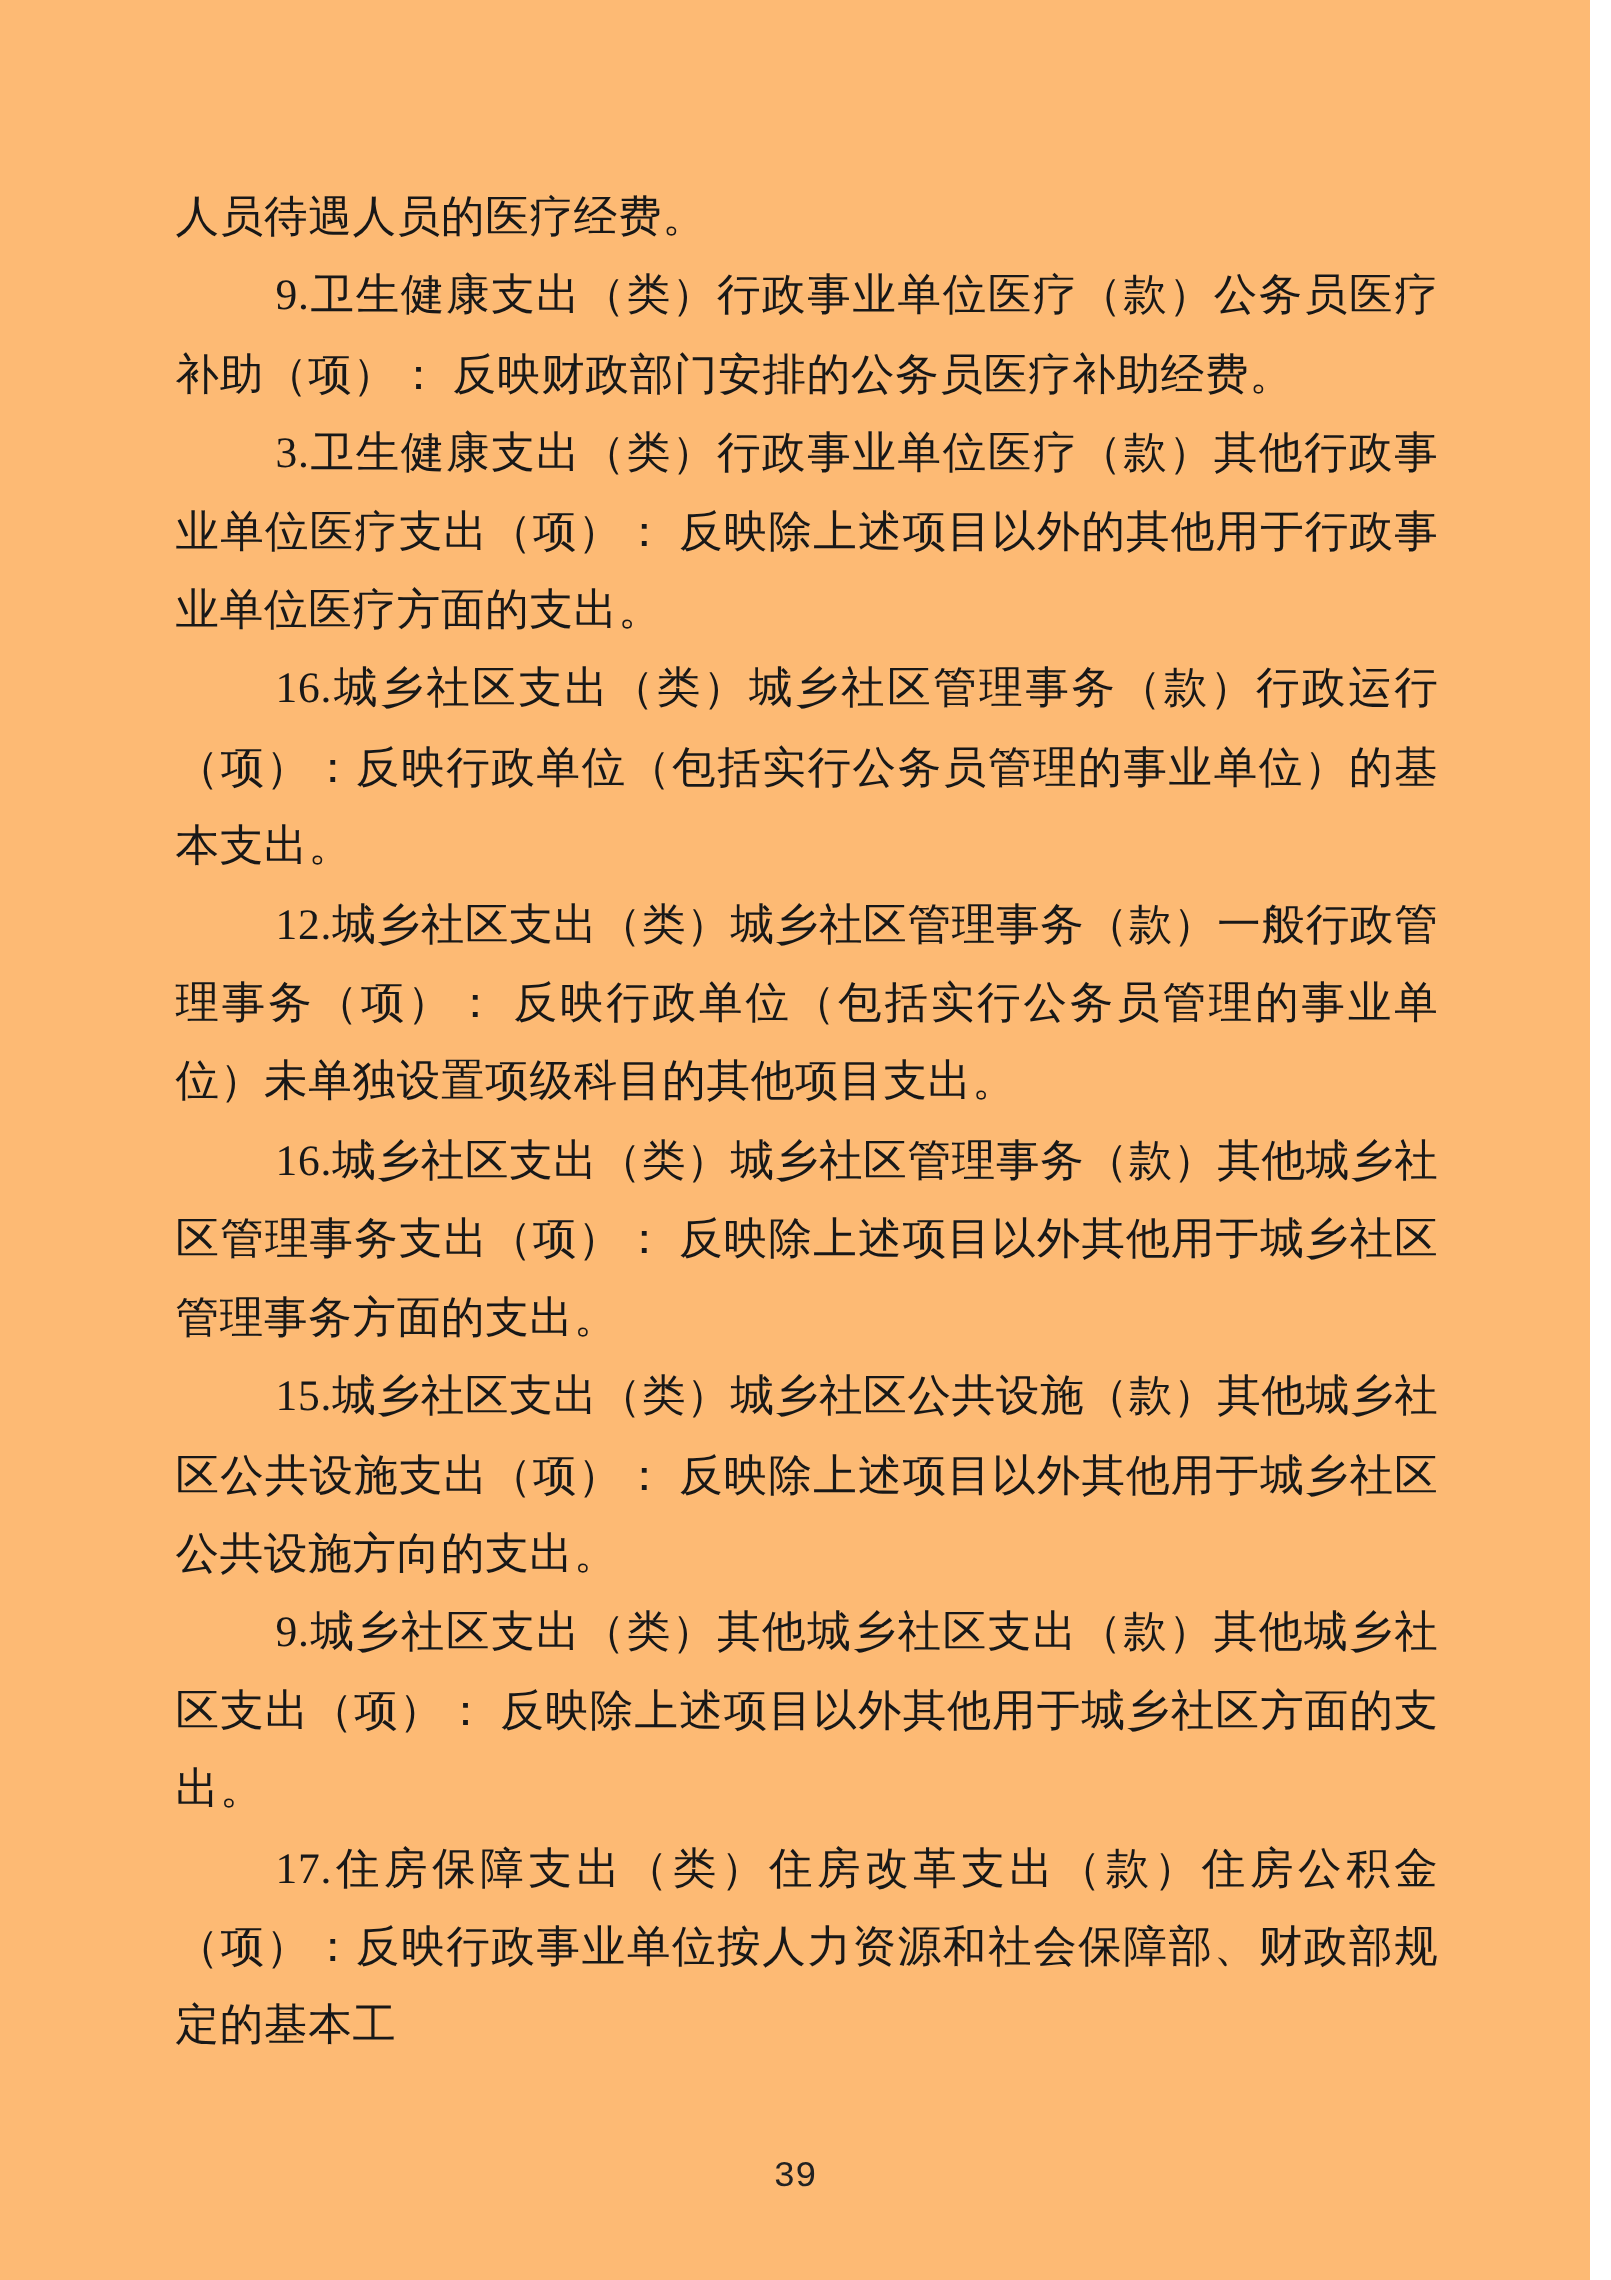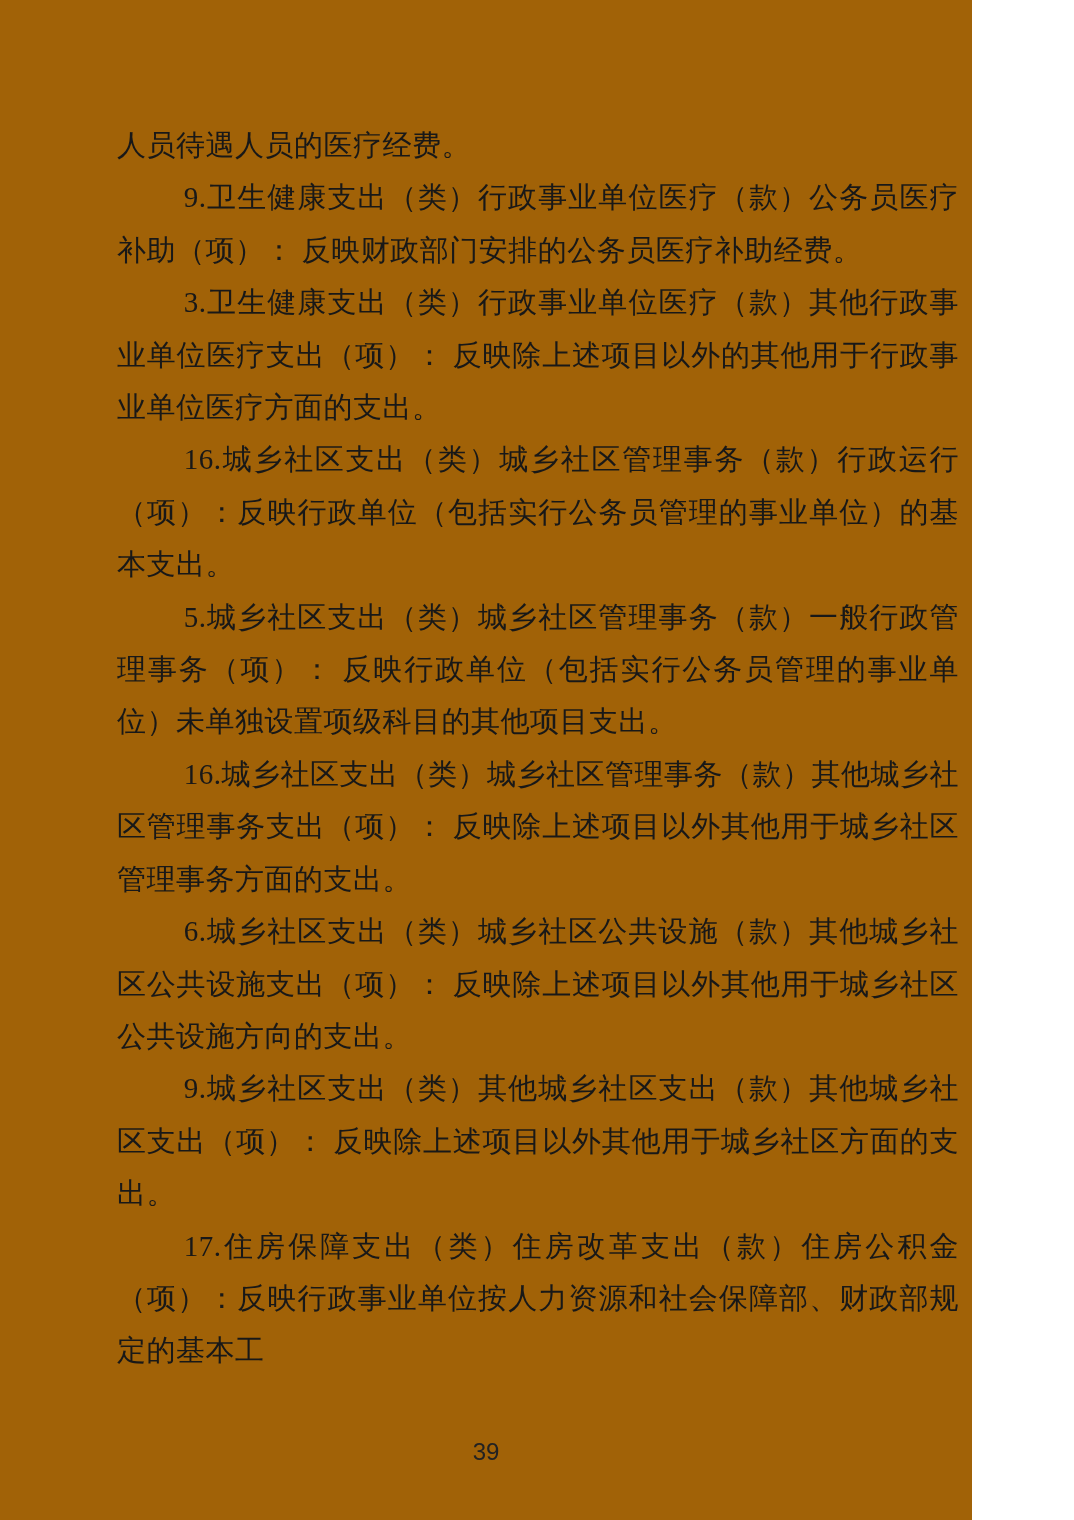--- a/index.html
+++ b/index.html
@@ -9,9 +9,9 @@
   }
   .page {
     position: relative;
-    width: 972px;
+    width: 1060px;
     height: 1520px;
-    background: #a16207;
+    background: #fdba74;
     overflow: hidden;
     font-family: "Liberation Serif", "DejaVu Serif", serif;
     color: #181818;

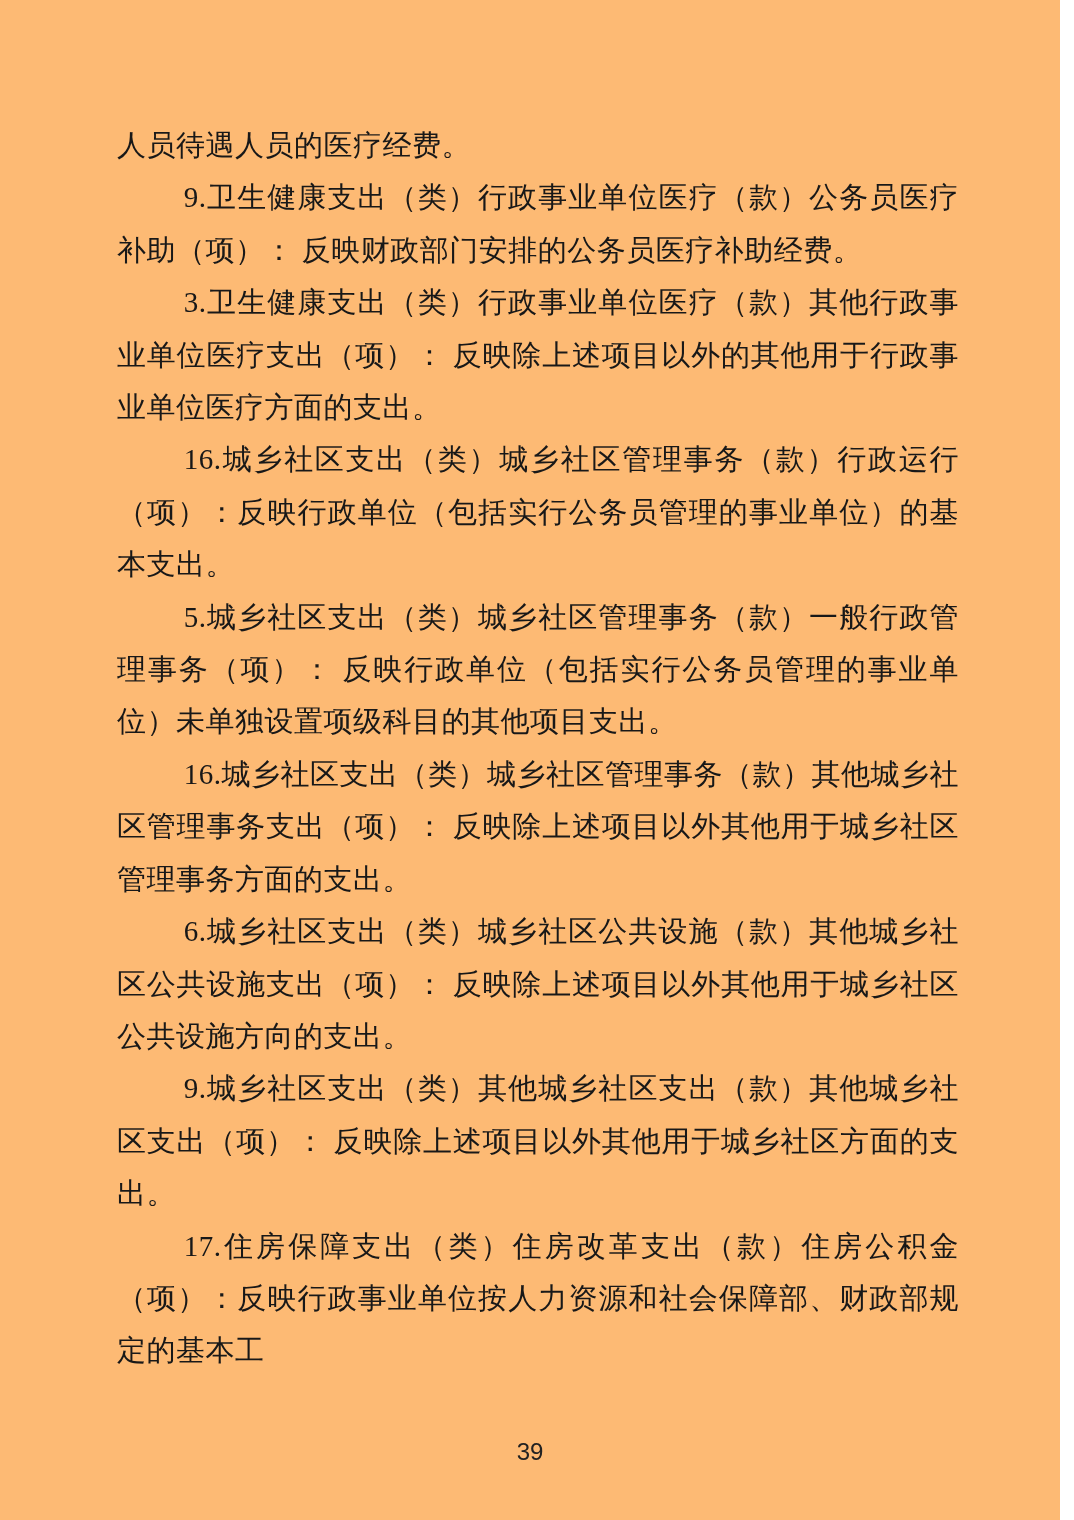--- a/index.html
+++ b/index.html
@@ -54,7 +54,7 @@
     <p class="indent">9.卫生健康支出（类）行政事业单位医疗（款）公务员医疗补助（项）： 反映财政部门安排的公务员医疗补助经费。</p>
     <p class="indent">3.卫生健康支出（类）行政事业单位医疗（款）其他行政事业单位医疗支出（项）： 反映除上述项目以外的其他用于行政事业单位医疗方面的支出。</p>
     <p class="indent">16.城乡社区支出（类）城乡社区管理事务（款）行政运行（项）：反映行政单位（包括实行公务员管理的事业单位）的基本支出。</p>
-    <p class="indent">5.城乡社区支出（类）城乡社区管理事务（款）一般行政管理事务（项）： 反映行政单位（包括实行公务员管理的事业单位）未单独设置项级科目的其他项目支出。</p>
+    <p class="indent">12.城乡社区支出（类）城乡社区管理事务（款）一般行政管理事务（项）： 反映行政单位（包括实行公务员管理的事业单位）未单独设置项级科目的其他项目支出。</p>
     <p class="indent">16.城乡社区支出（类）城乡社区管理事务（款）其他城乡社区管理事务支出（项）： 反映除上述项目以外其他用于城乡社区管理事务方面的支出。</p>
     <p class="indent">6.城乡社区支出（类）城乡社区公共设施（款）其他城乡社区公共设施支出（项）： 反映除上述项目以外其他用于城乡社区公共设施方向的支出。</p>
     <p class="indent">9.城乡社区支出（类）其他城乡社区支出（款）其他城乡社区支出（项）： 反映除上述项目以外其他用于城乡社区方面的支出。</p>

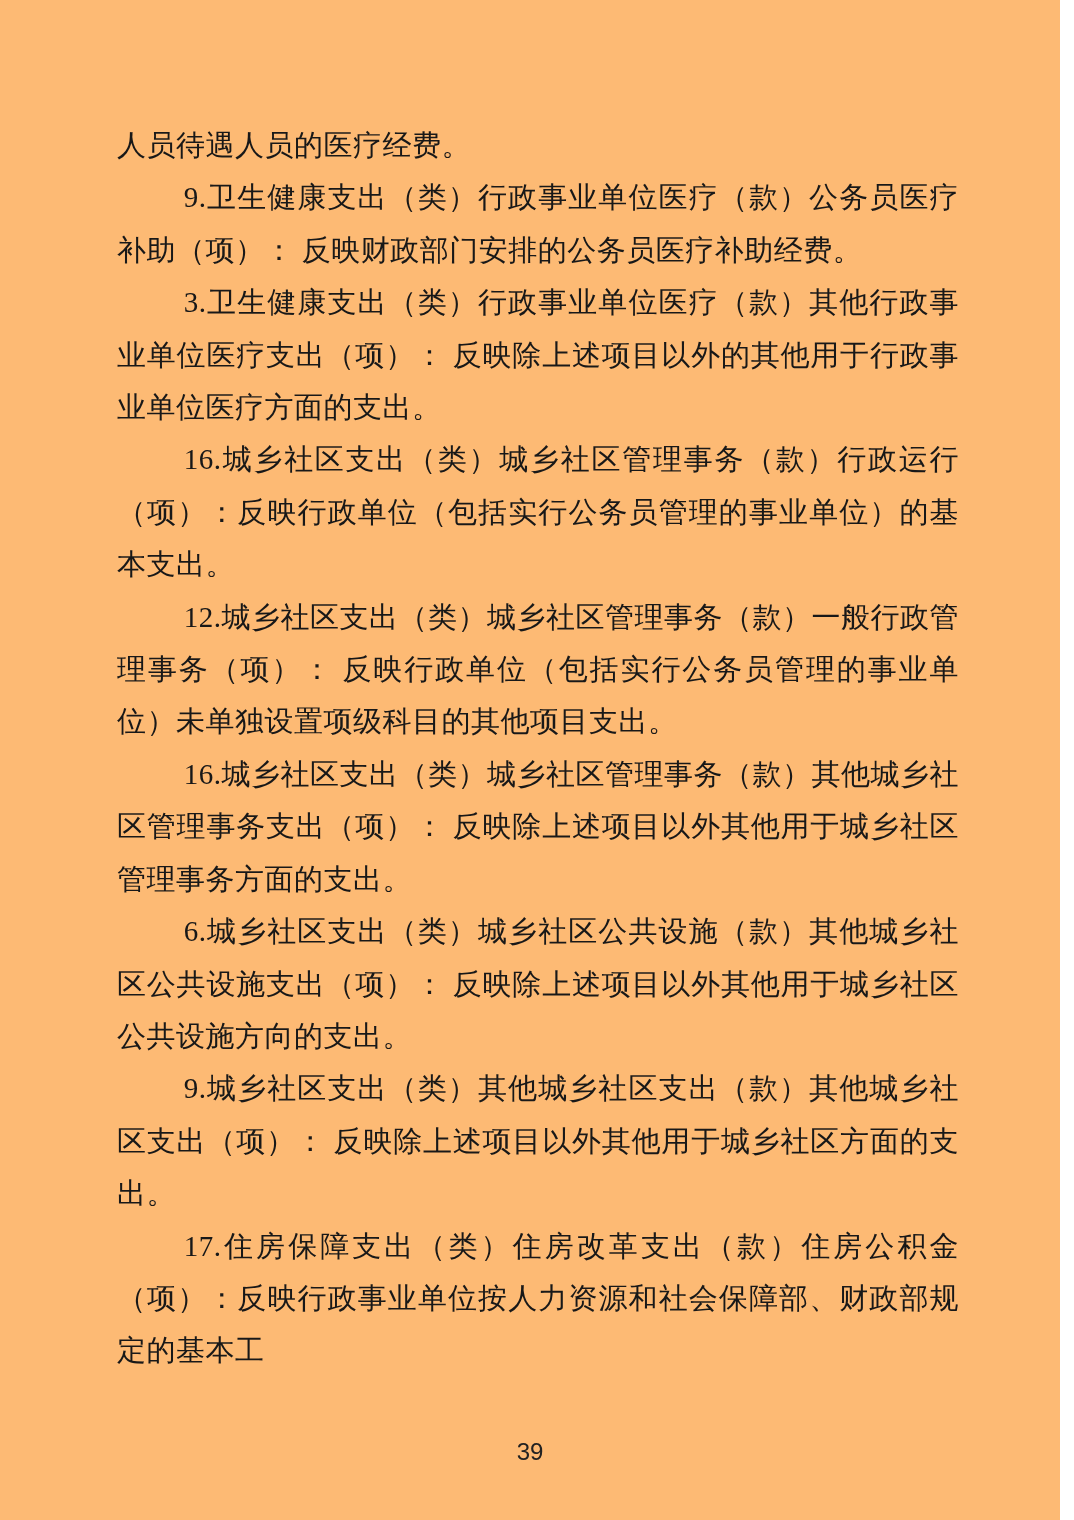--- a/index.html
+++ b/index.html
@@ -56,7 +56,7 @@
     <p class="indent">16.城乡社区支出（类）城乡社区管理事务（款）行政运行（项）：反映行政单位（包括实行公务员管理的事业单位）的基本支出。</p>
     <p class="indent">12.城乡社区支出（类）城乡社区管理事务（款）一般行政管理事务（项）： 反映行政单位（包括实行公务员管理的事业单位）未单独设置项级科目的其他项目支出。</p>
     <p class="indent">16.城乡社区支出（类）城乡社区管理事务（款）其他城乡社区管理事务支出（项）： 反映除上述项目以外其他用于城乡社区管理事务方面的支出。</p>
-    <p class="indent">6.城乡社区支出（类）城乡社区公共设施（款）其他城乡社区公共设施支出（项）： 反映除上述项目以外其他用于城乡社区公共设施方向的支出。</p>
+    <p class="indent">15.城乡社区支出（类）城乡社区公共设施（款）其他城乡社区公共设施支出（项）： 反映除上述项目以外其他用于城乡社区公共设施方向的支出。</p>
     <p class="indent">9.城乡社区支出（类）其他城乡社区支出（款）其他城乡社区支出（项）： 反映除上述项目以外其他用于城乡社区方面的支出。</p>
     <p class="indent">17.住房保障支出（类）住房改革支出（款）住房公积金（项）：反映行政事业单位按人力资源和社会保障部、财政部规定的基本工</p>
   </div>

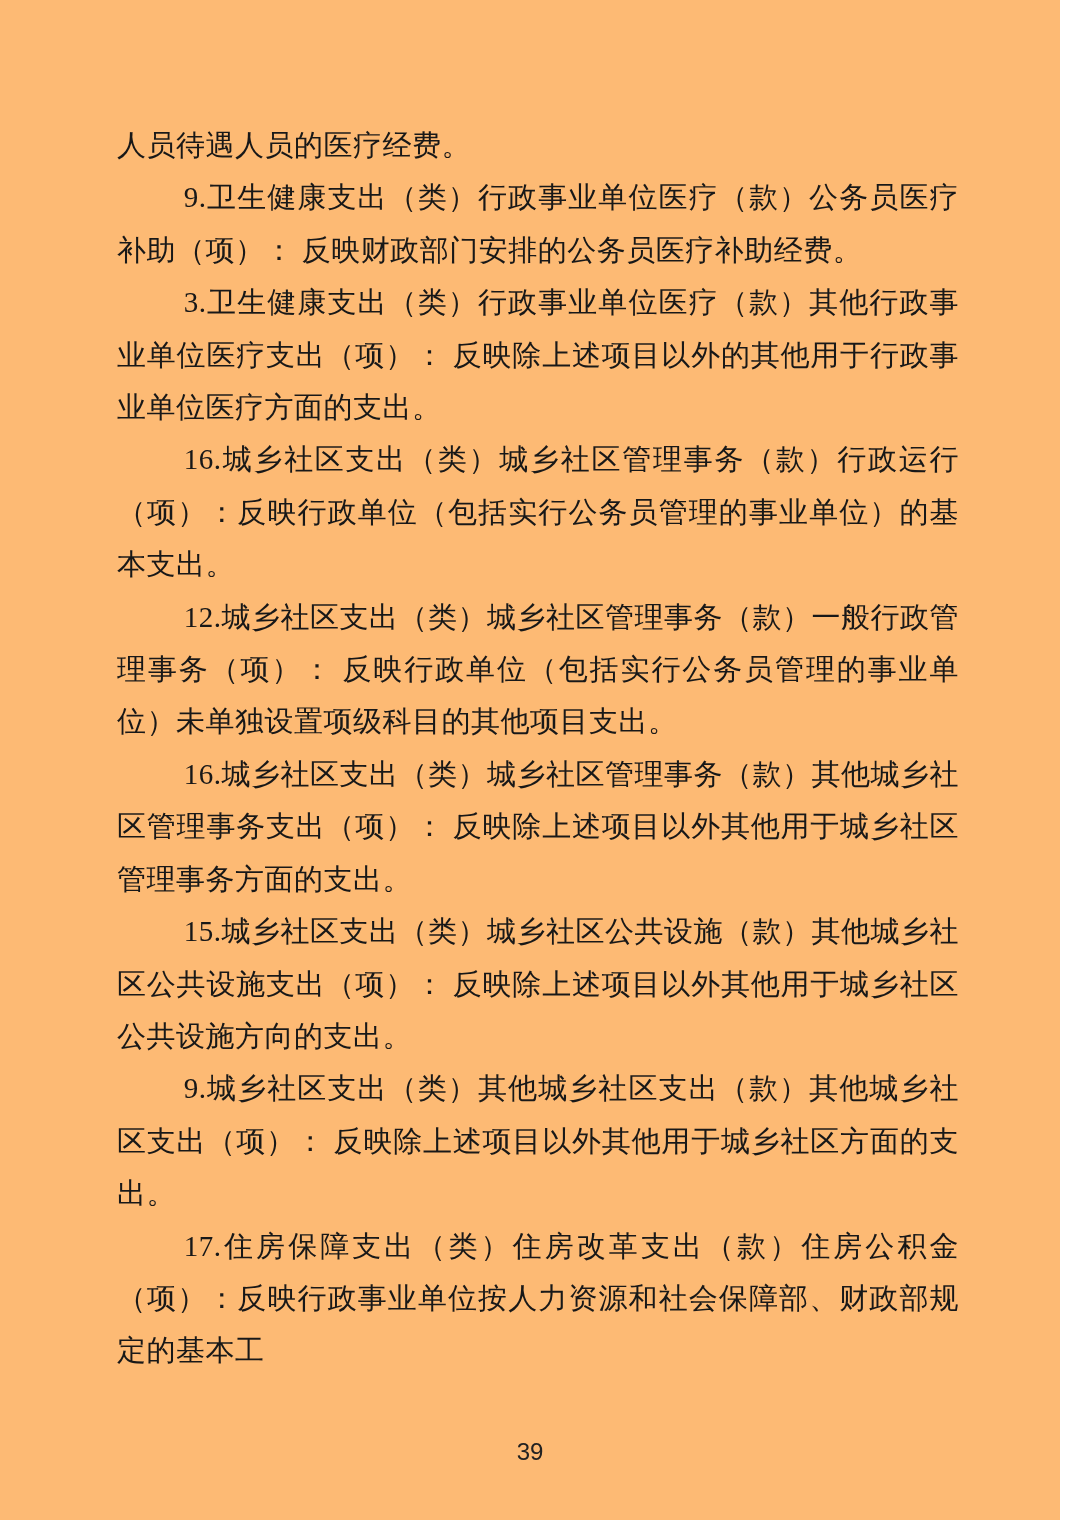--- a/index.html
+++ b/index.html
@@ -40,7 +40,7 @@
     width: 100%;
     top: 1438px;
     text-align: center;
-    font-family: Liberation Sans, sans-serif;
+    font-family: Liberation Mono, monospace;
     font-size: 24px;
     color: #222222;
   }

